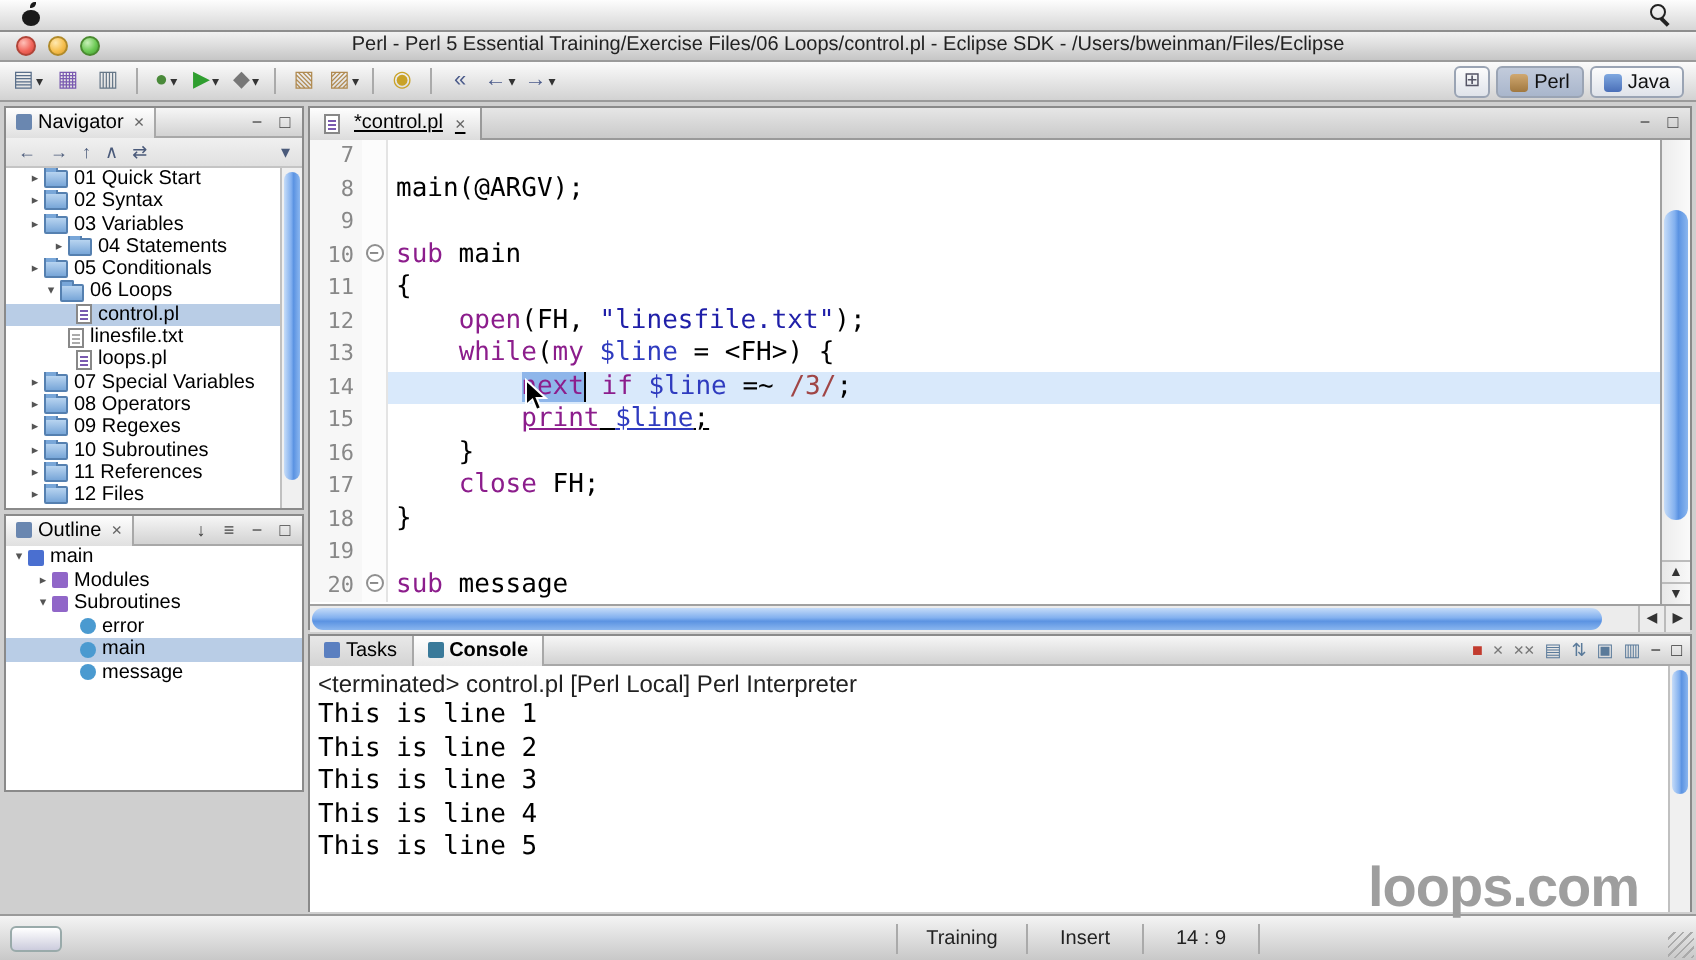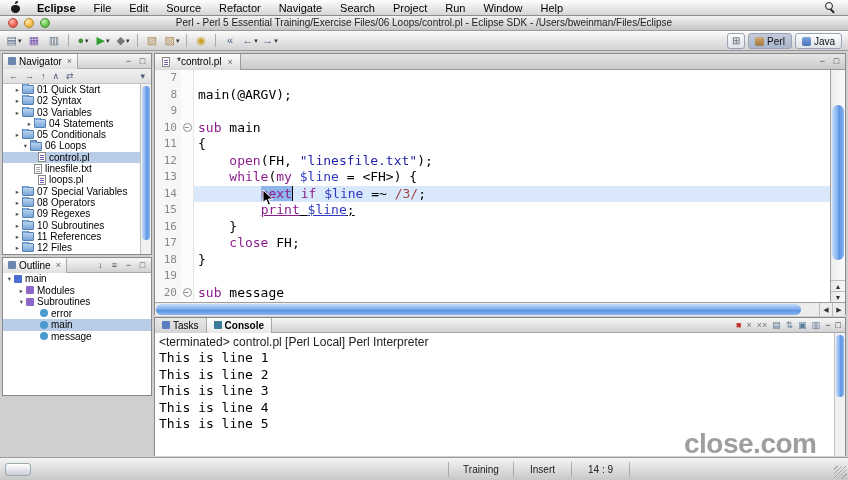--- a/index.html
+++ b/index.html
@@ -135,19 +135,6 @@
 
 <div class="menubar">
   <span class="apple"></span>
-  <div class="menu-items" id="menu-items">
-      <span class="menu-item bold">Eclipse</span>
-      <span class="menu-item">File</span>
-      <span class="menu-item">Edit</span>
-      <span class="menu-item">Source</span>
-      <span class="menu-item">Refactor</span>
-      <span class="menu-item">Navigate</span>
-      <span class="menu-item">Search</span>
-      <span class="menu-item">Project</span>
-      <span class="menu-item">Run</span>
-      <span class="menu-item">Window</span>
-      <span class="menu-item">Help</span>
-    </div>
   <span class="spotlight"></span>
 </div>
 

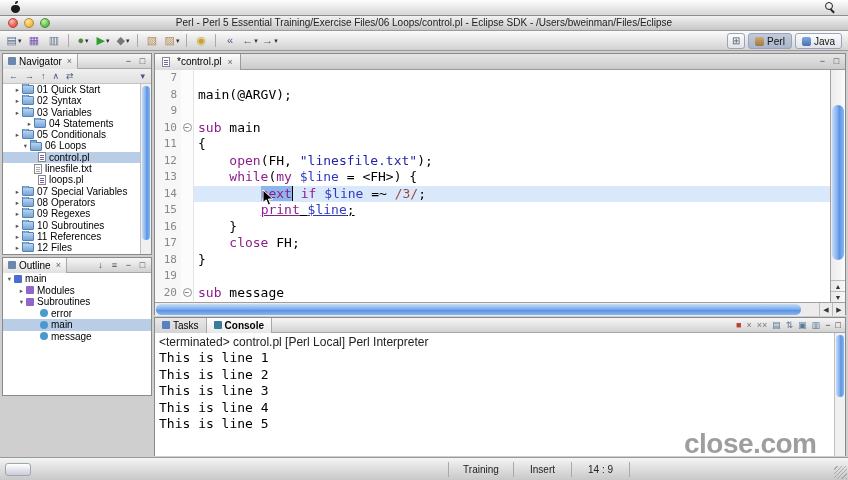--- a/index.html
+++ b/index.html
@@ -76,7 +76,7 @@
 
 .editor{left:154px;top:53px;width:692px;height:262px;}
 .etabbar{height:16px;background:linear-gradient(#e6e6e6,#cacaca);border-bottom:1px solid #9a9a9a;display:flex;align-items:center;}
-.etab{display:flex;align-items:center;gap:4px;height:16px;padding:0 7px;background:linear-gradient(#fefefe,#dcdcdc);border-right:1px solid #9a9a9a;font-size:10px;}
+.etab{display:flex;align-items:center;gap:4px;height:16px;padding:0 7px;background:linear-gradient(#fefefe,#dcdcdc);border-right:1px solid #9a9a9a;font-size:10px;text-decoration:underline;}
 .ebody{display:flex;height:232px;background:#fff;position:relative;}
 .code-scroll{flex:1;overflow:hidden;}
 .code-row{display:flex;height:16.5px;line-height:16.5px;font-family:"DejaVu Sans Mono",monospace;font-size:13px;white-space:pre;}

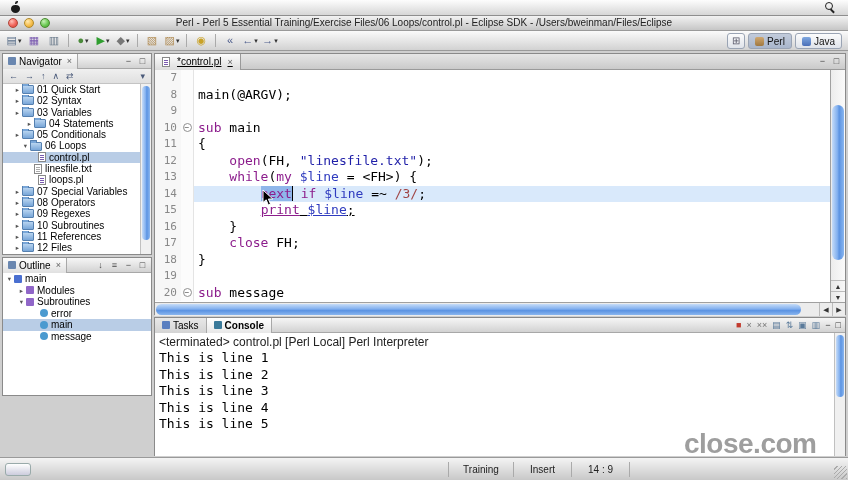--- a/index.html
+++ b/index.html
@@ -453,7 +453,7 @@
   <span class="resize-grip"></span>
 </div>
 
-<div class="watermark">close.com</div>
+<div class="watermark">loops.com</div>
 
 <span class="cursor-arrow">
   <svg width="12" height="18" viewBox="0 0 12 18">

